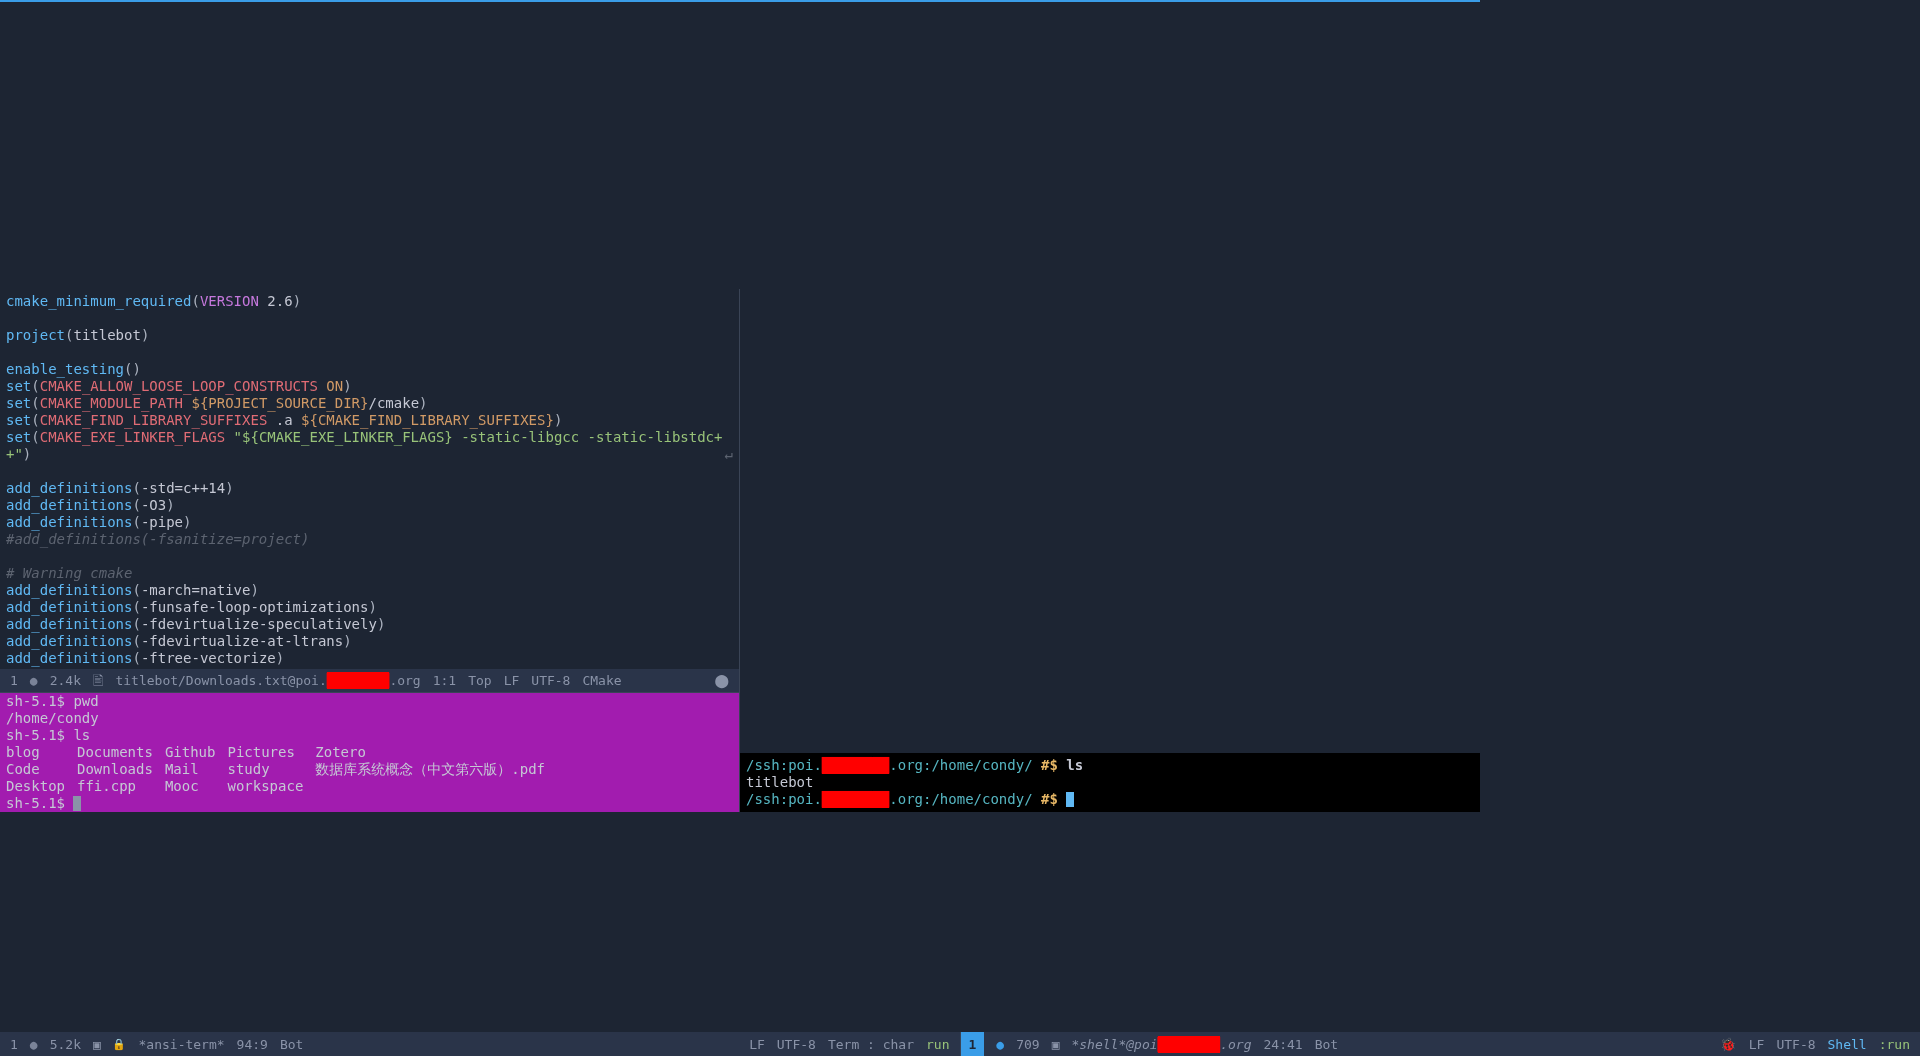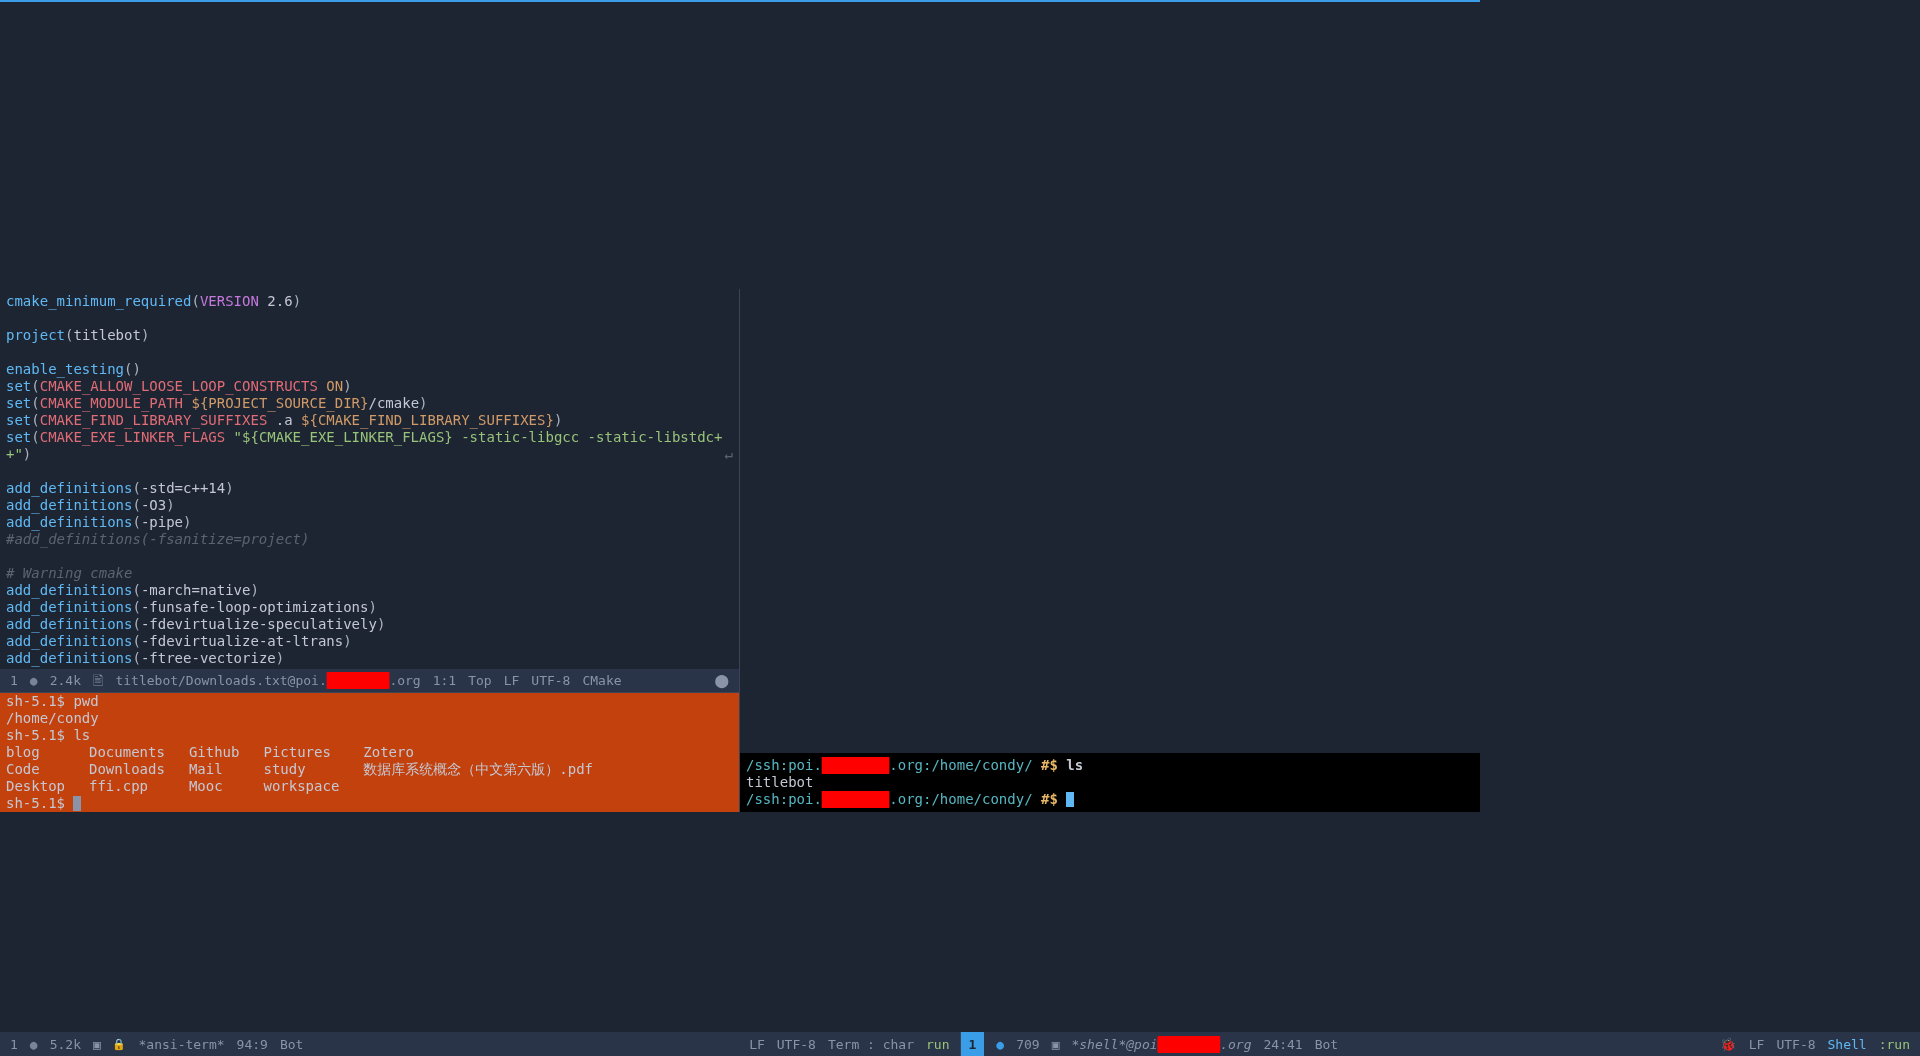--- a/index.html
+++ b/index.html
@@ -41,7 +41,7 @@
 .term-area-left {
   flex: 1;
   padding: 0 6px;
-  background: #c2410c;
+  background: #a21caf;
 }
 .right-term {
   flex: 1;

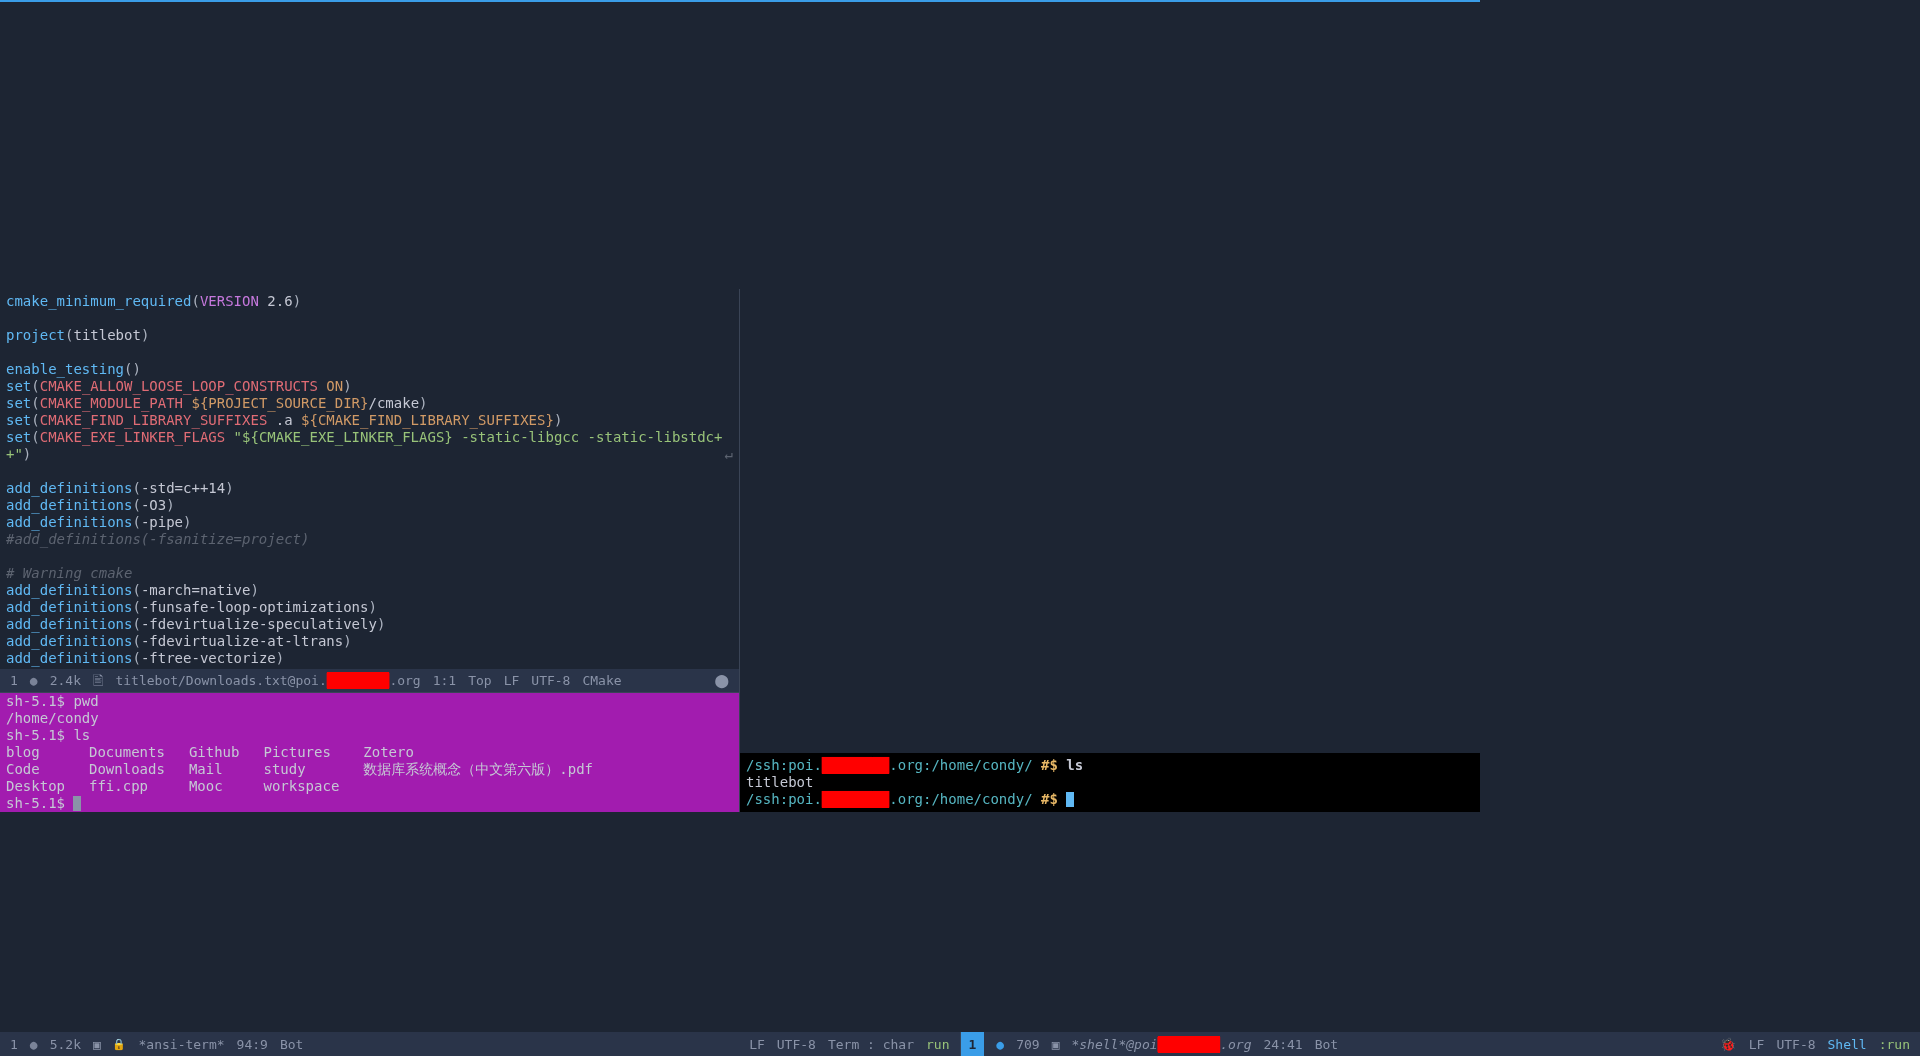--- a/index.html
+++ b/index.html
@@ -98,7 +98,7 @@
 .bug-icon { color: #e06c75; }
 .lock-icon { color: #8a93a8; font-size: 11px; }
 pre { font-family: inherit; white-space: pre; }
-.ls-cols { display: flex; gap: 24px; }
+.ls-cols { display: flex; gap: 12px; }
 .ls-col { display: flex; flex-direction: column; }
 </style>
 </head>

